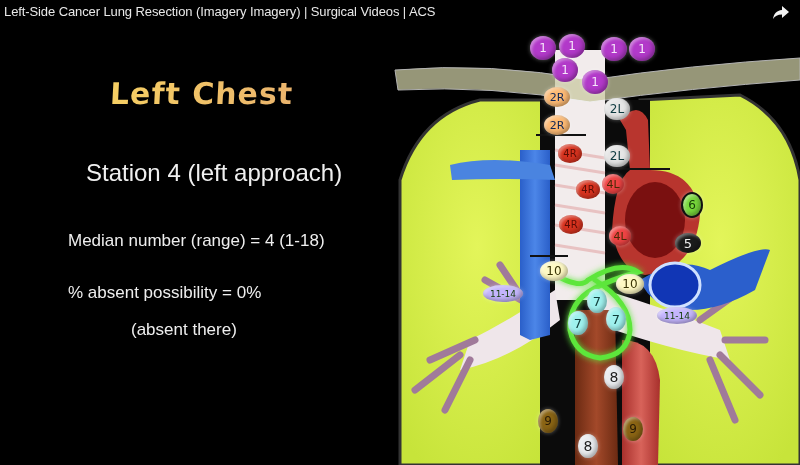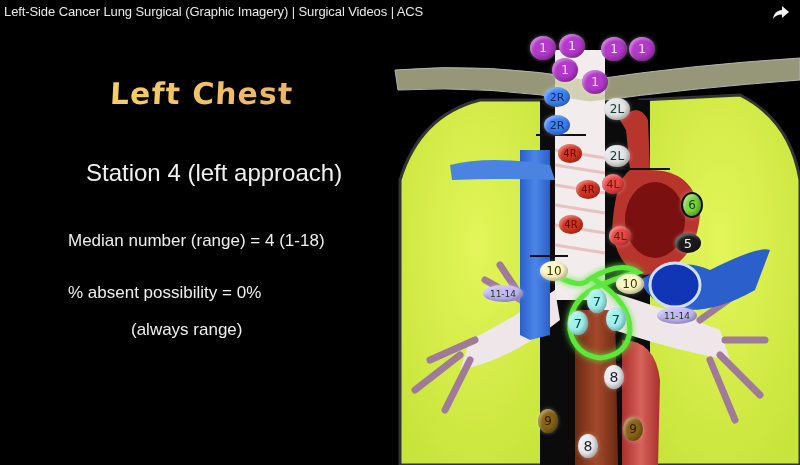--- a/index.html
+++ b/index.html
@@ -74,7 +74,7 @@
 <body>
 
 <div class="title-bar">
-  <div class="video-title">Left-Side Cancer Lung Surgical (Graphic Imagery) | Surgical Videos | ACS</div>
+  <div class="video-title">Left-Side Cancer Lung Resection (Imagery Imagery) | Surgical Videos | ACS</div>
   <div class="share-btn">
     <svg viewBox="0 0 18 16">
       <path d="M10 1 L17 7 L10 13 L10 9.5 C5.5 9.5 3 11 1 14 C1.8 9 4.5 5.5 10 5 Z" fill="#f2f2f2"></path>

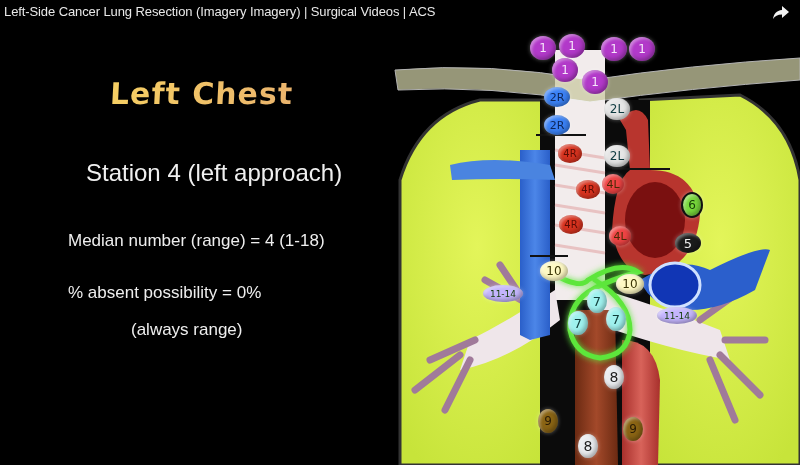--- a/index.html
+++ b/index.html
@@ -58,7 +58,7 @@
     cursor: pointer;
   }
   .n-purple { background: #b239c9; color: #f6e6fb; width: 26px; height: 24px; font-size: 12px; }
-  .n-blue { background: #3b82f6; color: #0d2456; width: 26px; height: 20px; }
+  .n-blue { background: #fdba74; color: #0d2456; width: 26px; height: 20px; }
   .n-cyan { background: #e5e5e5; color: #0d3a40; width: 26px; height: 22px; font-size: 12px; }
   .n-red { background: #d8331f; color: #5a0d05; width: 24px; height: 19px; font-size: 10px; }
   .n-orange { background: #ef4444; color: #4a2a05; width: 22px; height: 20px; font-size: 11px; }

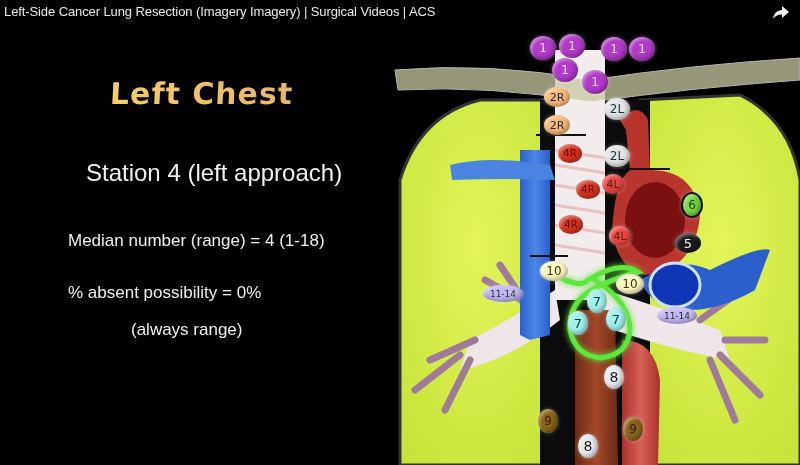--- a/index.html
+++ b/index.html
@@ -86,7 +86,7 @@
 <div class="slide-subtitle">Station 4 (left approach)</div>
 <div class="stat-line stat-1">Median number (range) = 4 (1-18)</div>
 <div class="stat-line stat-2">% absent possibility = 0%</div>
-<div class="stat-line stat-3">(always range)</div>
+<div class="stat-line stat-3">(absent there)</div>
 
 <div class="diagram">
   <svg viewBox="0 0 410 425">

